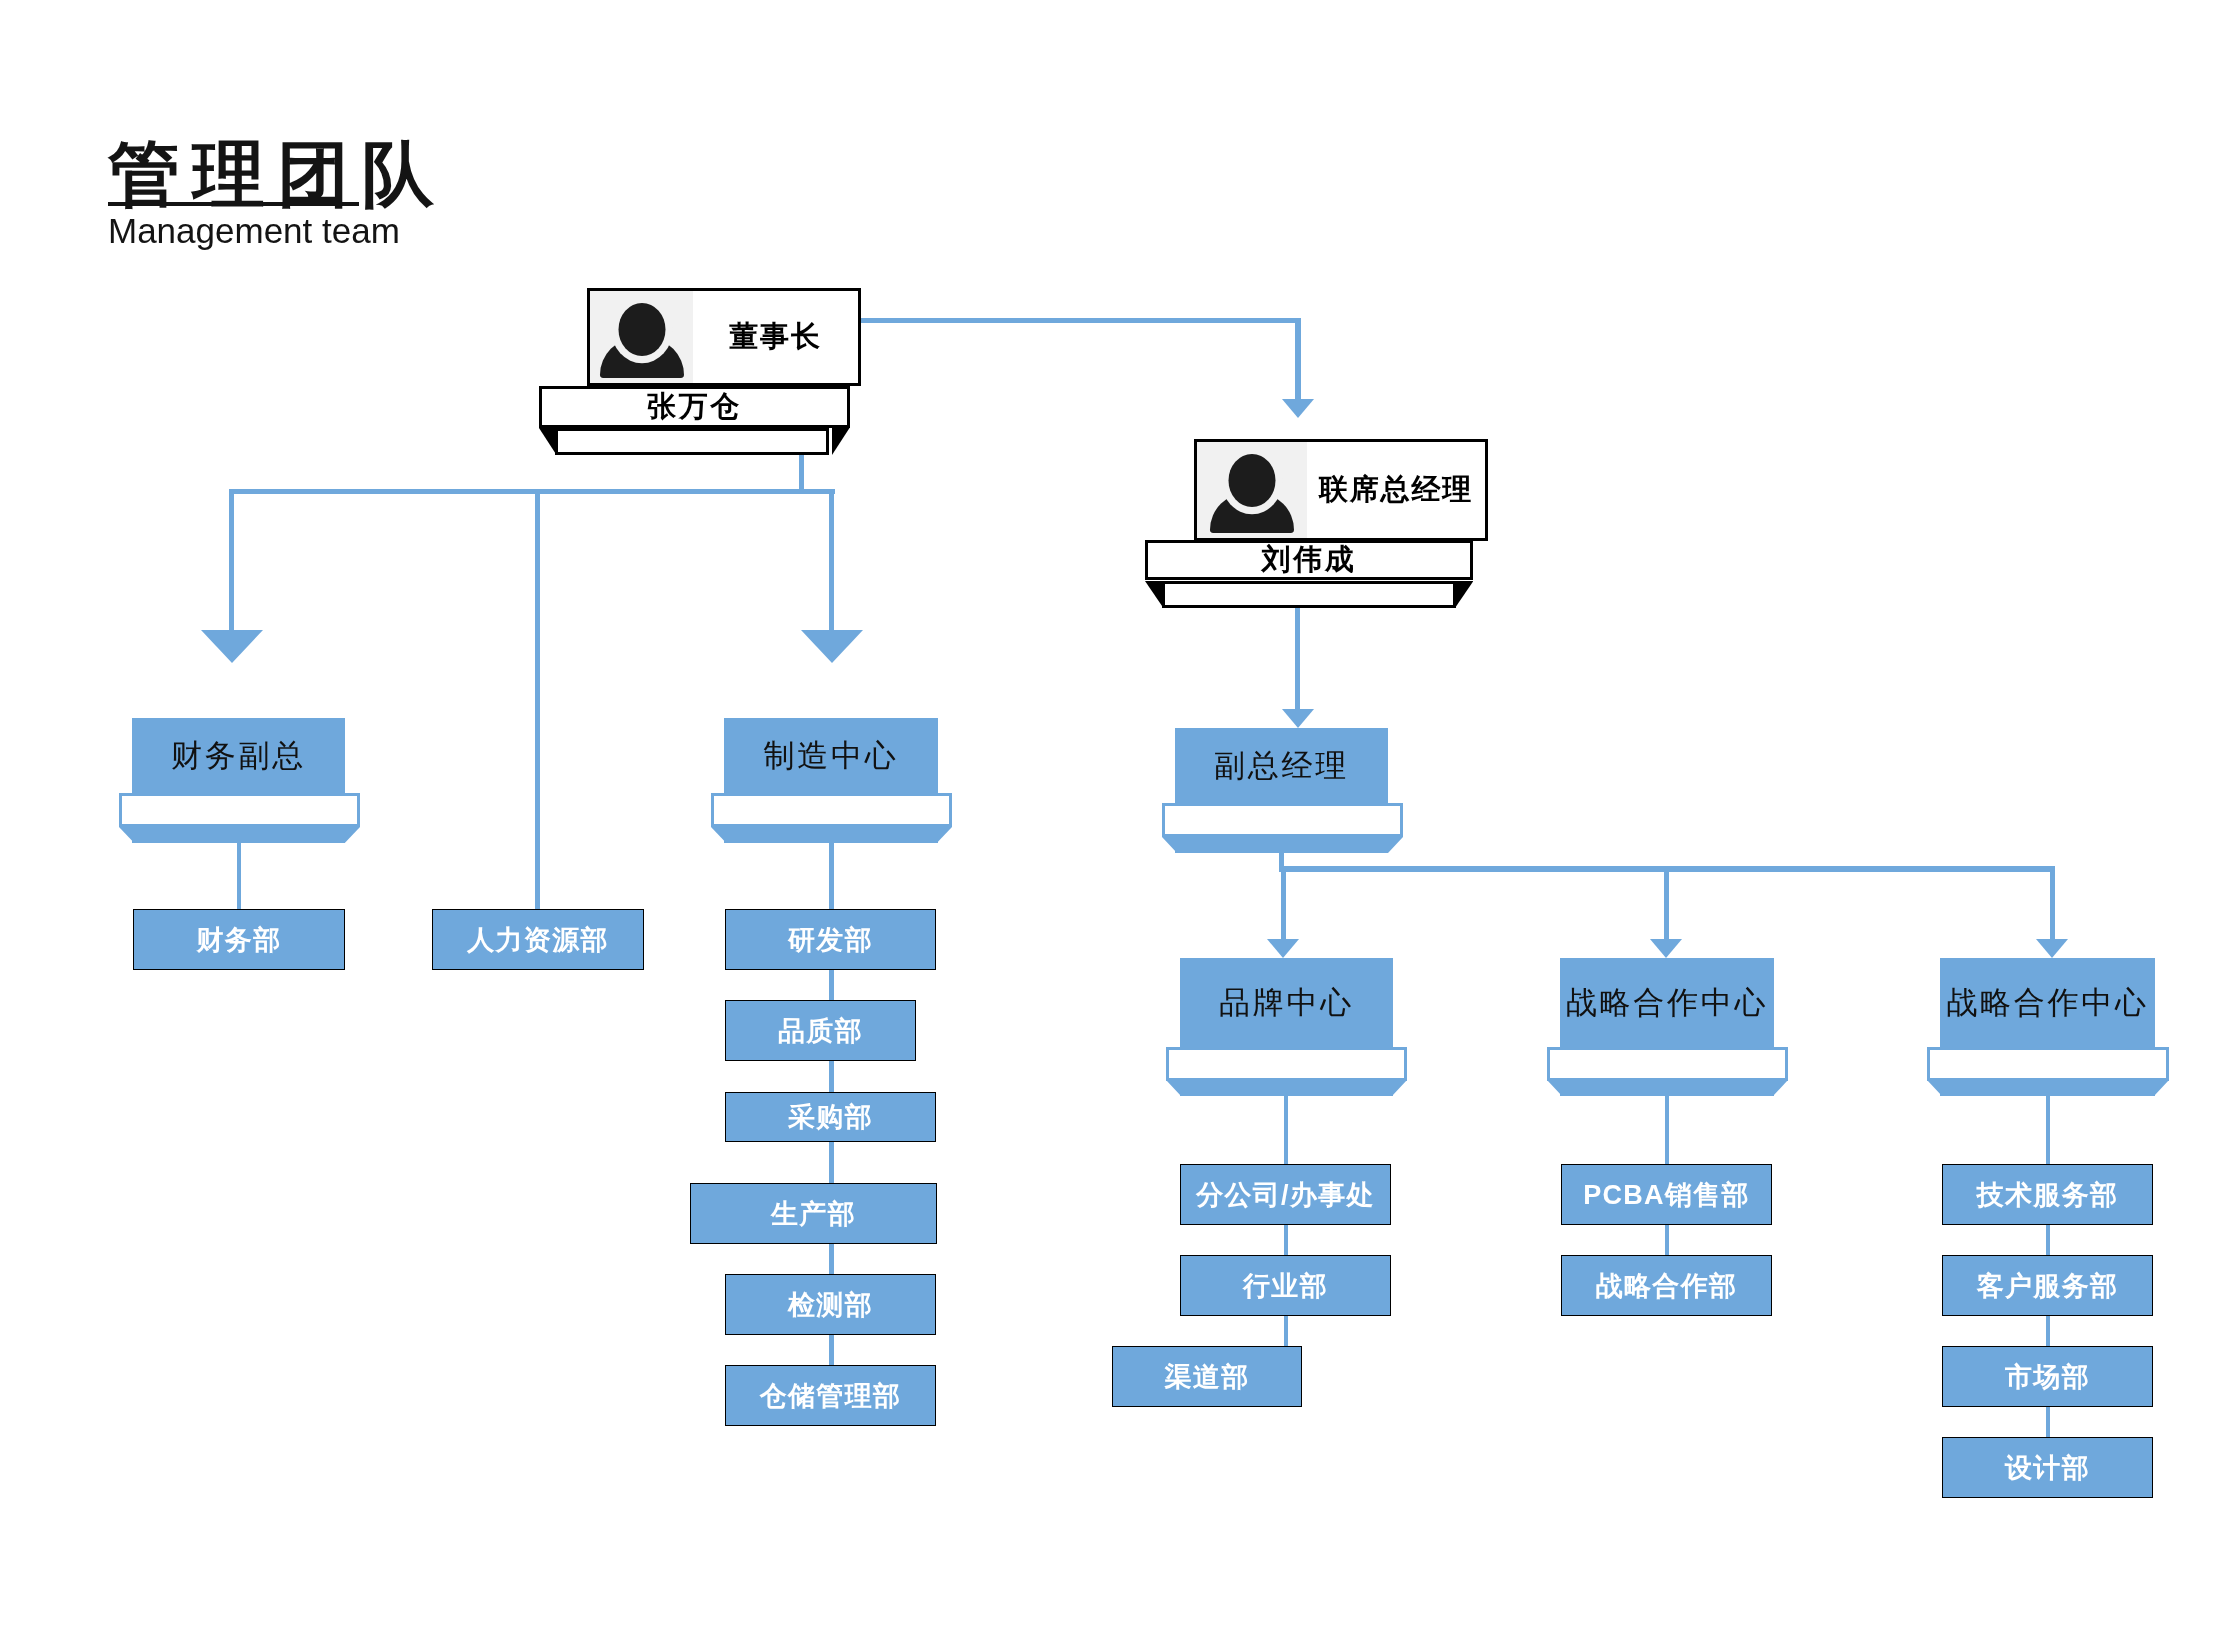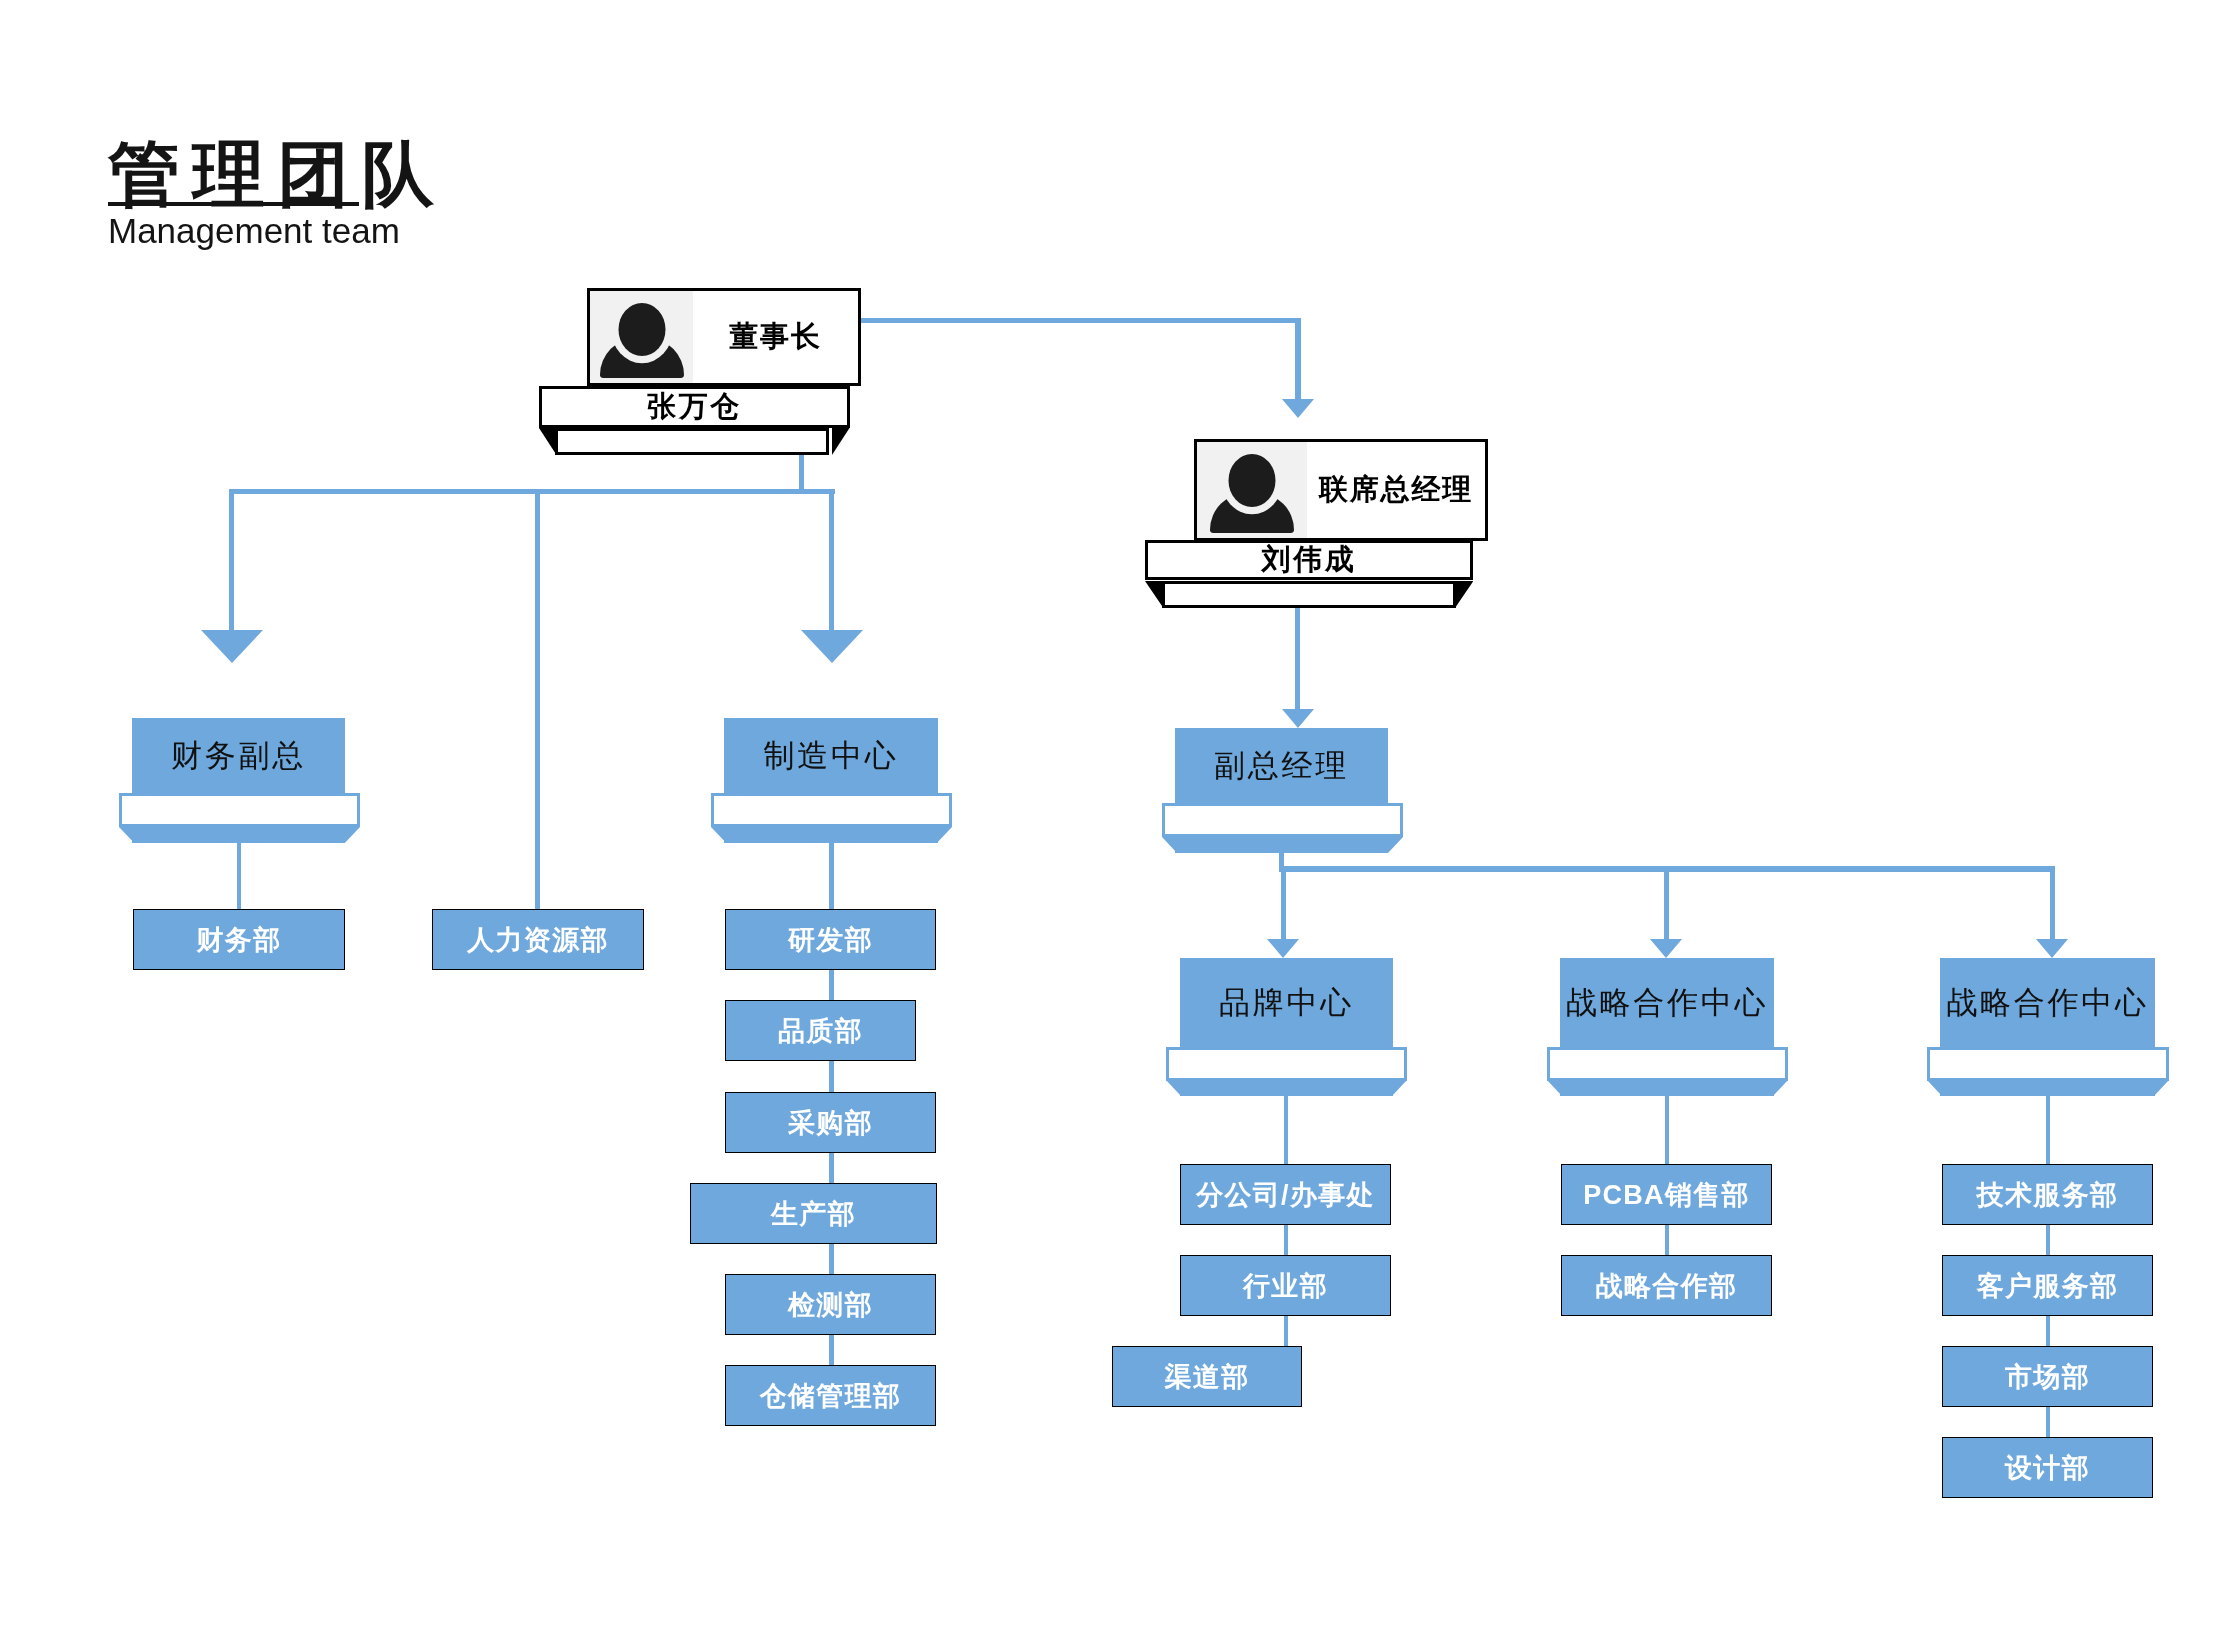--- a/index.html
+++ b/index.html
@@ -159,7 +159,7 @@
 
   <div class="dept" style="left:725px;top:909px;width:211px;height:61px">研发部</div>
   <div class="dept" style="left:725px;top:1000px;width:191px;height:61px">品质部</div>
-  <div class="dept" style="left:725px;top:1092px;width:211px;height:61px">采购部</div>
+  <div class="dept" style="left:725px;top:1092px;width:211px;height:50px">采购部</div>
   <div class="dept" style="left:690px;top:1183px;width:247px;height:61px">生产部</div>
   <div class="dept" style="left:725px;top:1274px;width:211px;height:61px">检测部</div>
   <div class="dept" style="left:725px;top:1365px;width:211px;height:61px">仓储管理部</div>

